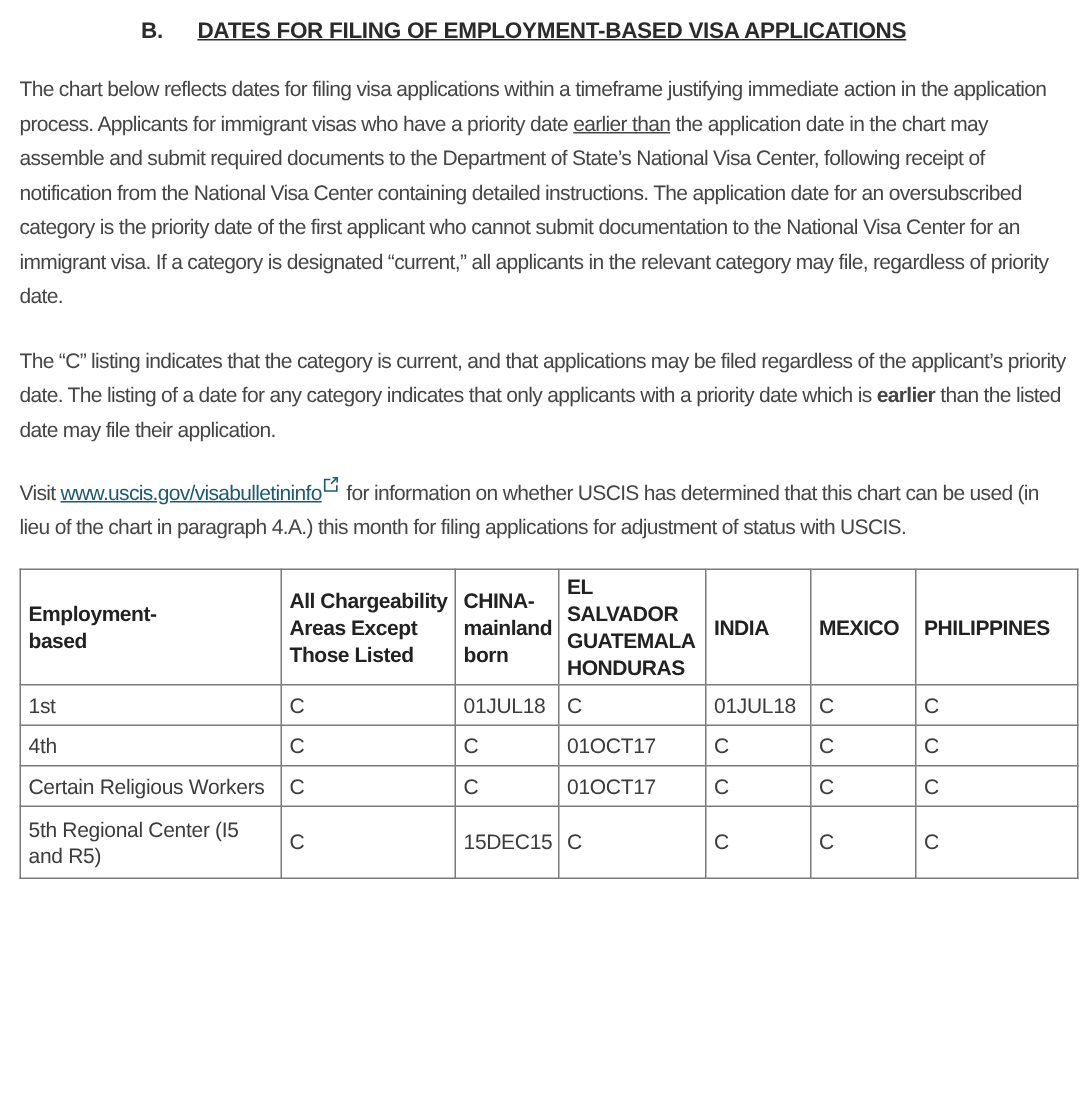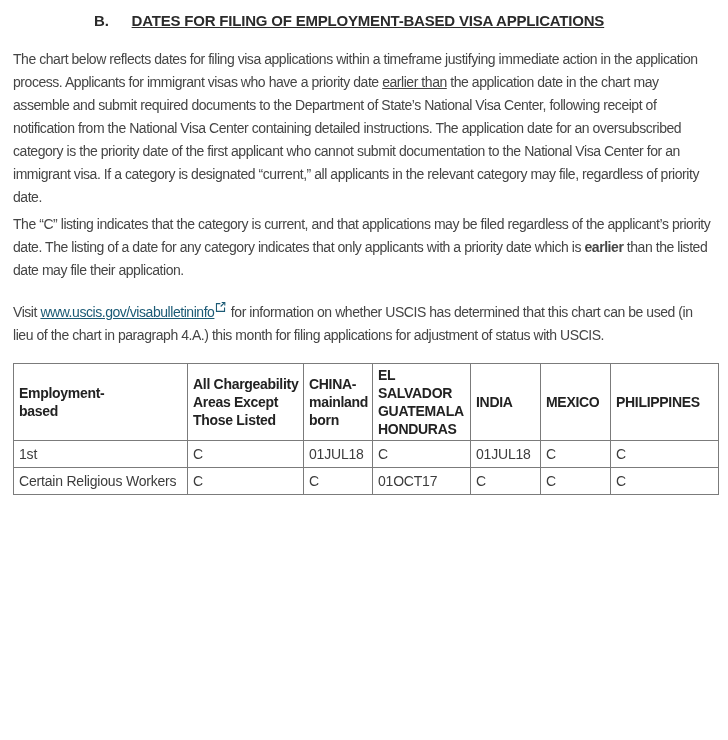--- a/index.html
+++ b/index.html
@@ -25,7 +25,7 @@
   .h-title{text-decoration:underline;margin-left:16px;}
   p{font-size:14px;letter-spacing:-0.45px;line-height:23px;margin:0;color:var(--color-body_text);}
   .p1{margin-top:19px;}
-  .p2{margin-top:4px;}
+  .p2{margin-top:20px;}
   .p3{margin-top:19px;}
   .u{text-decoration:underline;}
   .b{font-weight:bold;}

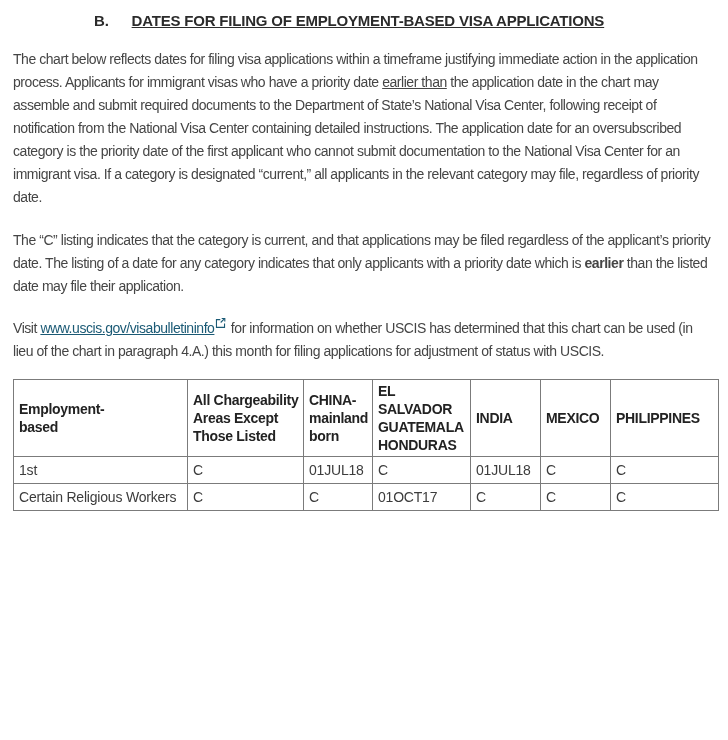--- a/index.html
+++ b/index.html
@@ -104,6 +104,15 @@
         <td>C</td>
       </tr>
       <tr class="r-std">
+        <td>4th</td>
+        <td>C</td>
+        <td>C</td>
+        <td>01OCT17</td>
+        <td>C</td>
+        <td>C</td>
+        <td>C</td>
+      </tr>
+      <tr class="r-std">
         <td>Certain Religious Workers</td>
         <td>C</td>
         <td>C</td>

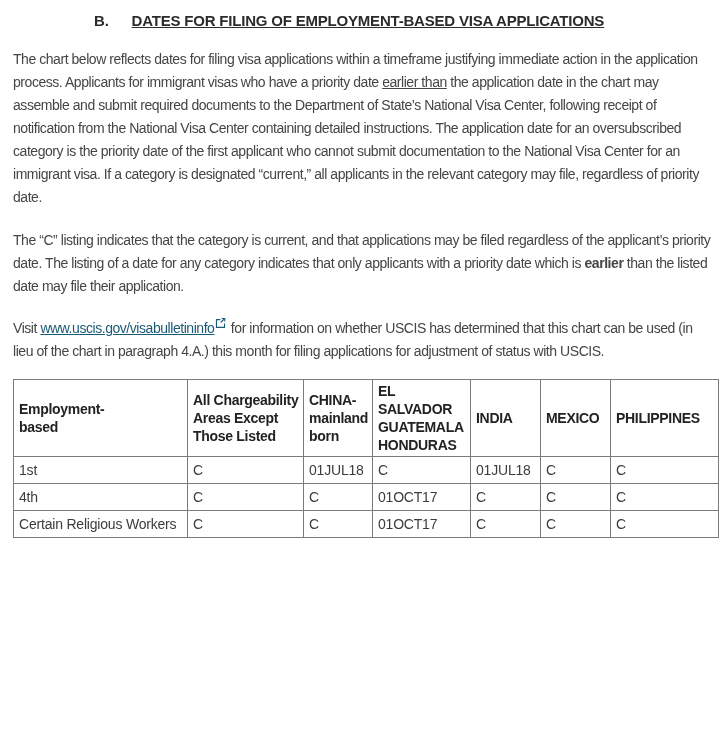--- a/index.html
+++ b/index.html
@@ -121,6 +121,15 @@
         <td>C</td>
         <td>C</td>
       </tr>
+      <tr class="r-tall">
+        <td>5th Regional Center (I5 and R5)</td>
+        <td>C</td>
+        <td>15DEC15</td>
+        <td>C</td>
+        <td>C</td>
+        <td>C</td>
+        <td>C</td>
+      </tr>
     </tbody>
   </table>
 

